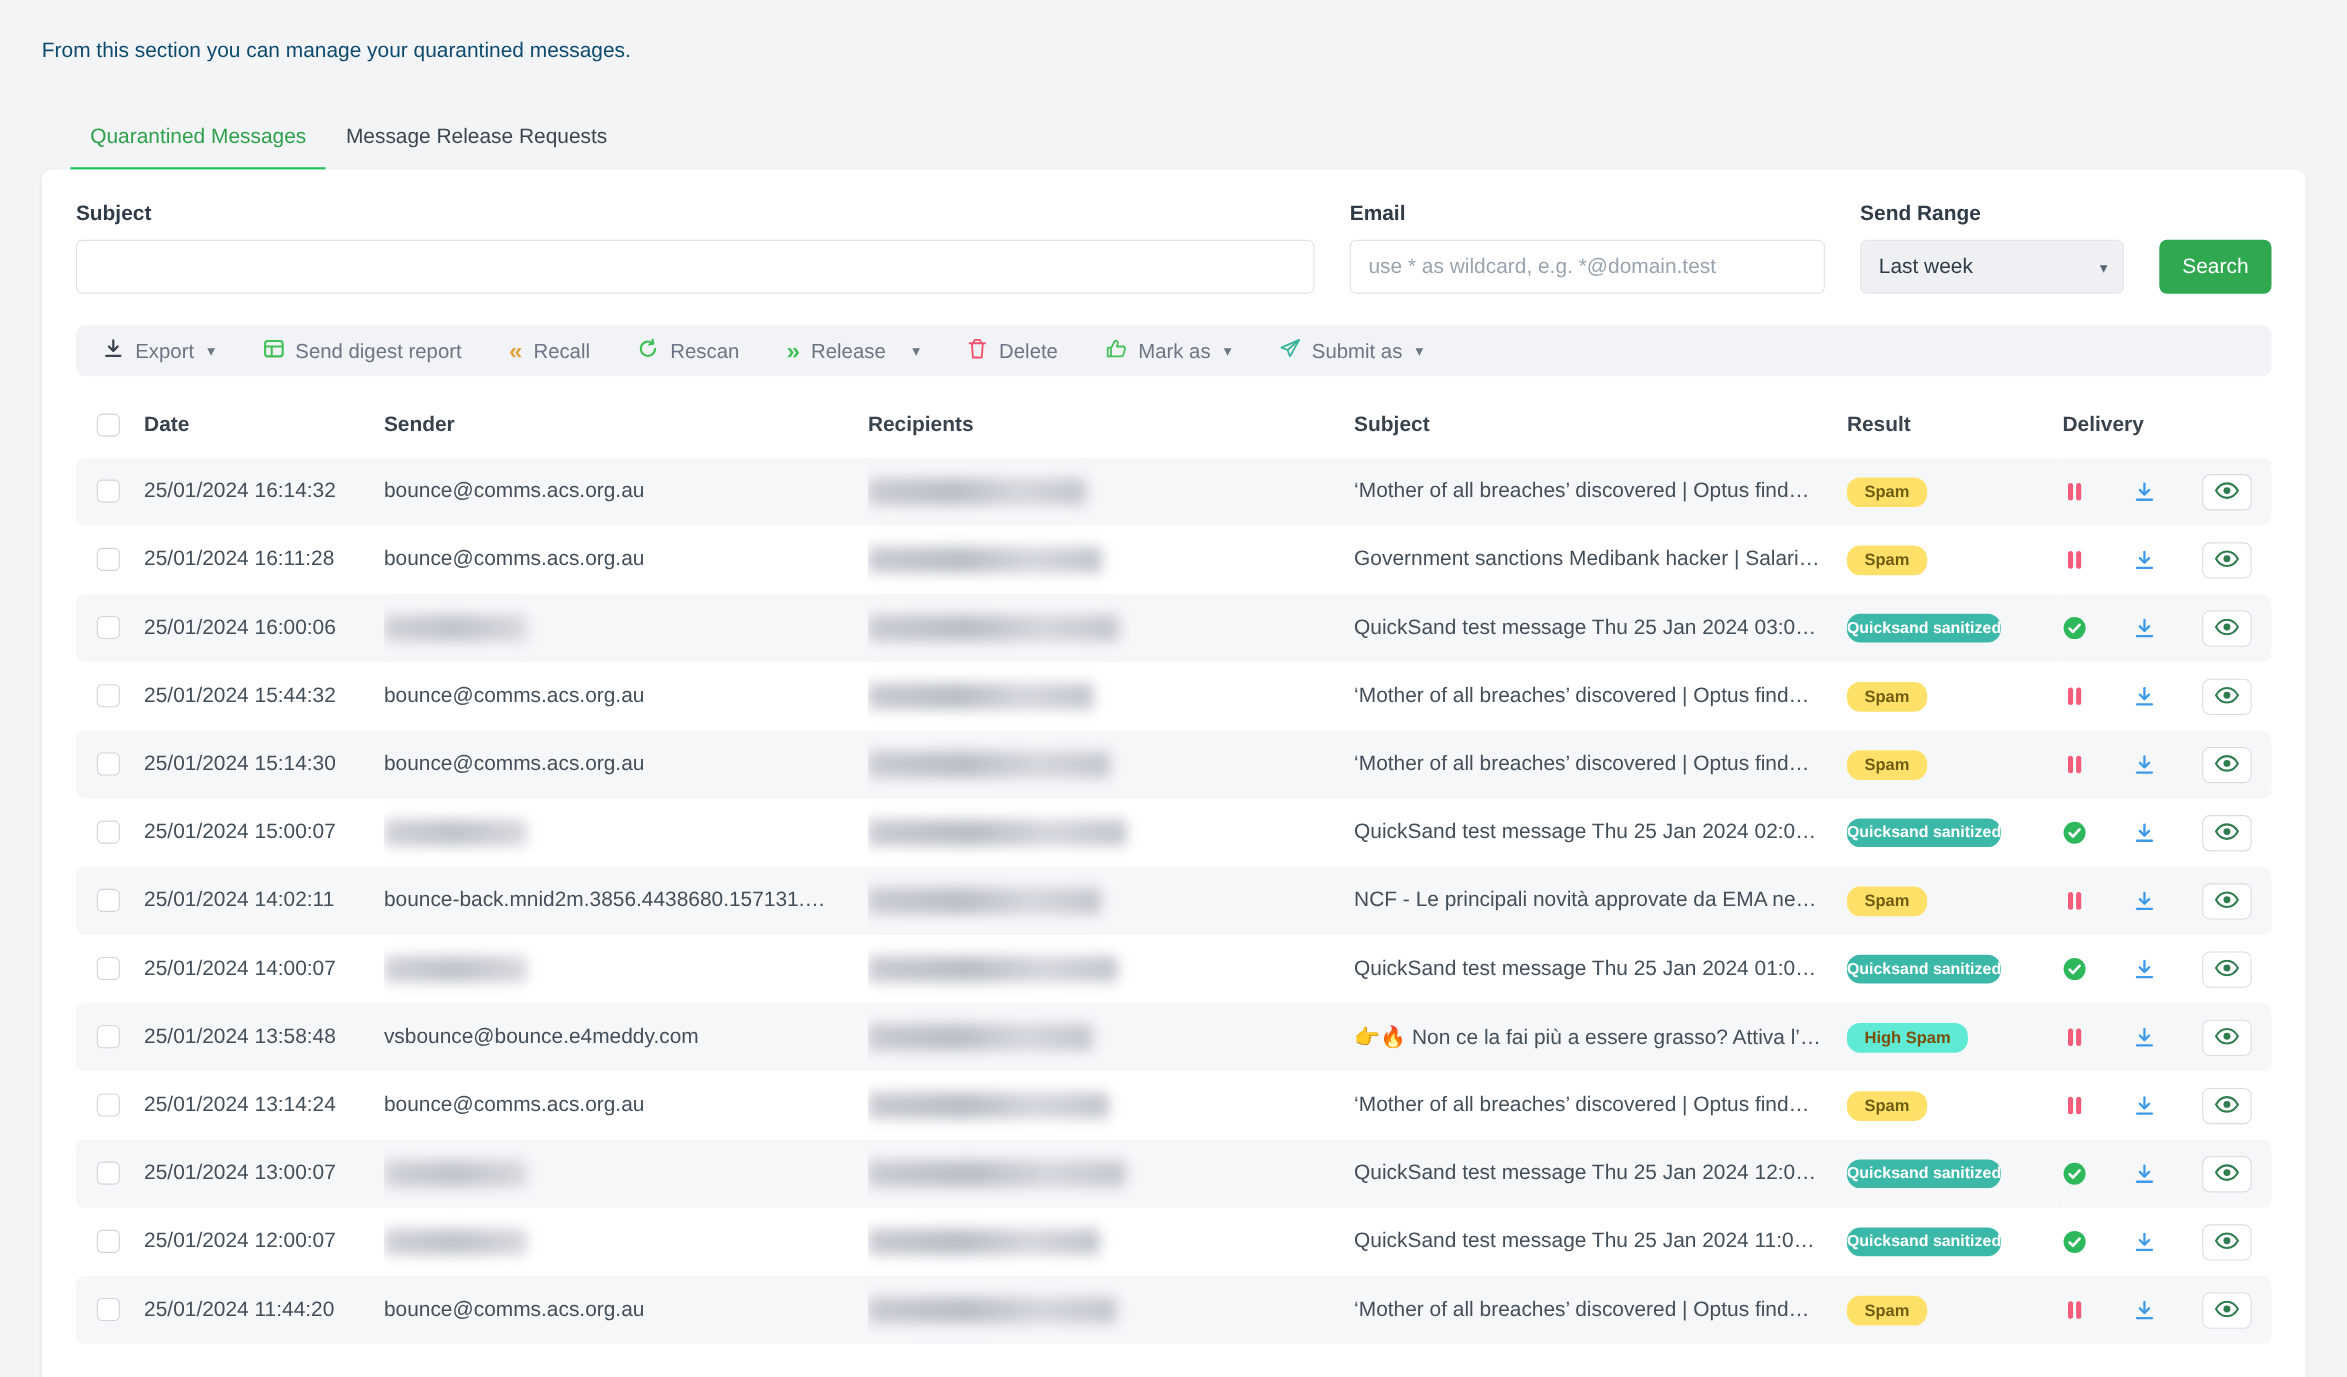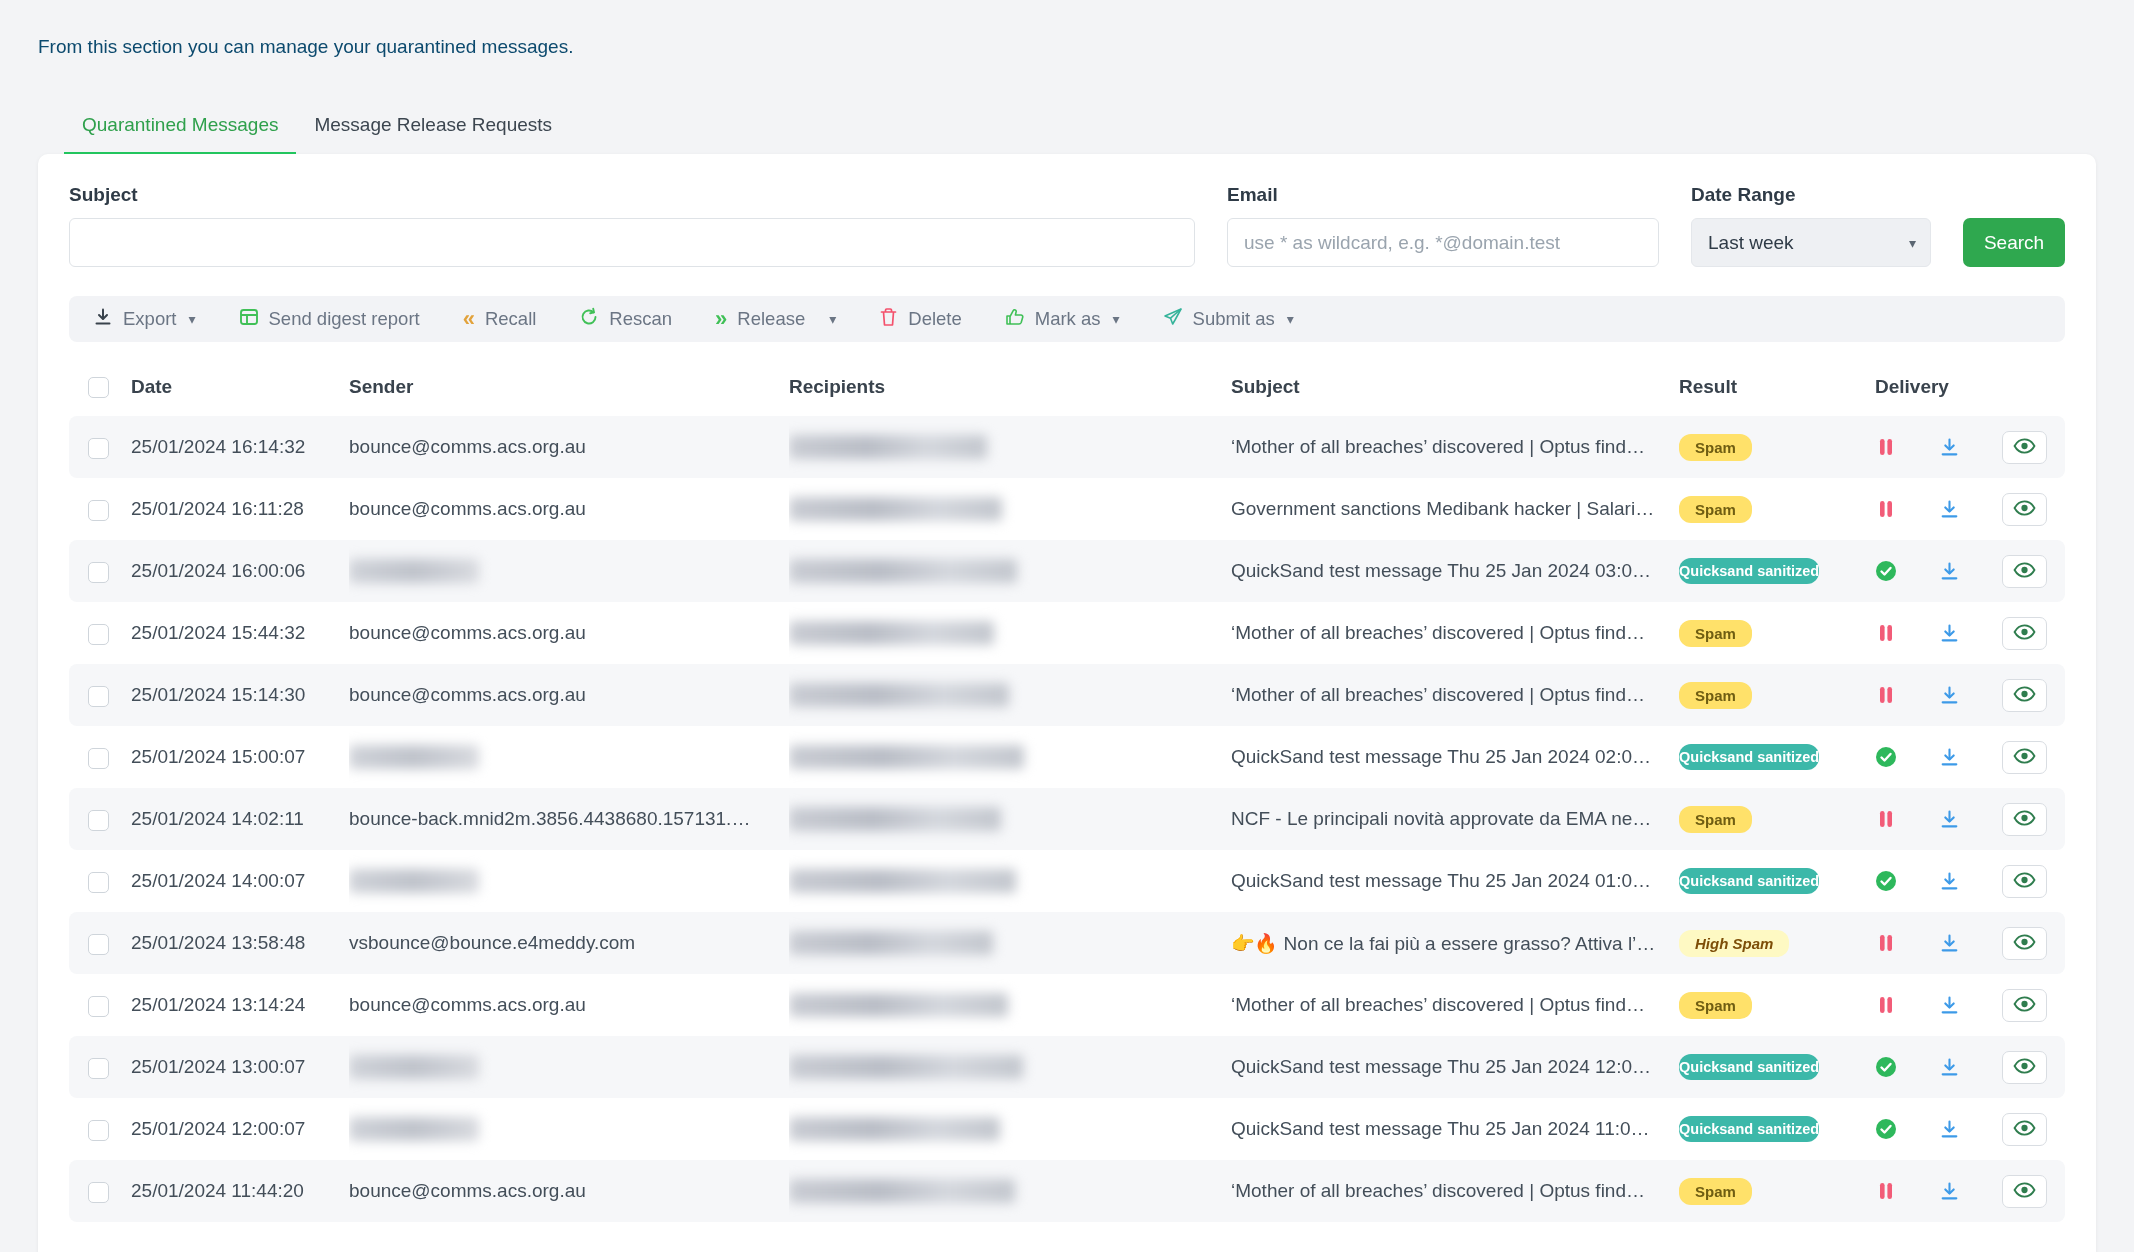--- a/index.html
+++ b/index.html
@@ -110,7 +110,7 @@
         <input class="text-input" type="text" placeholder="use * as wildcard, e.g. *@domain.test" style="">
       </div>
       <div class="fg-date">
-        <label class="filter-label">Date Range</label>
+        <label class="filter-label">Send Range</label>
         <div class="select">
           <span>Last week</span>
           <span class="caret">▾</span>

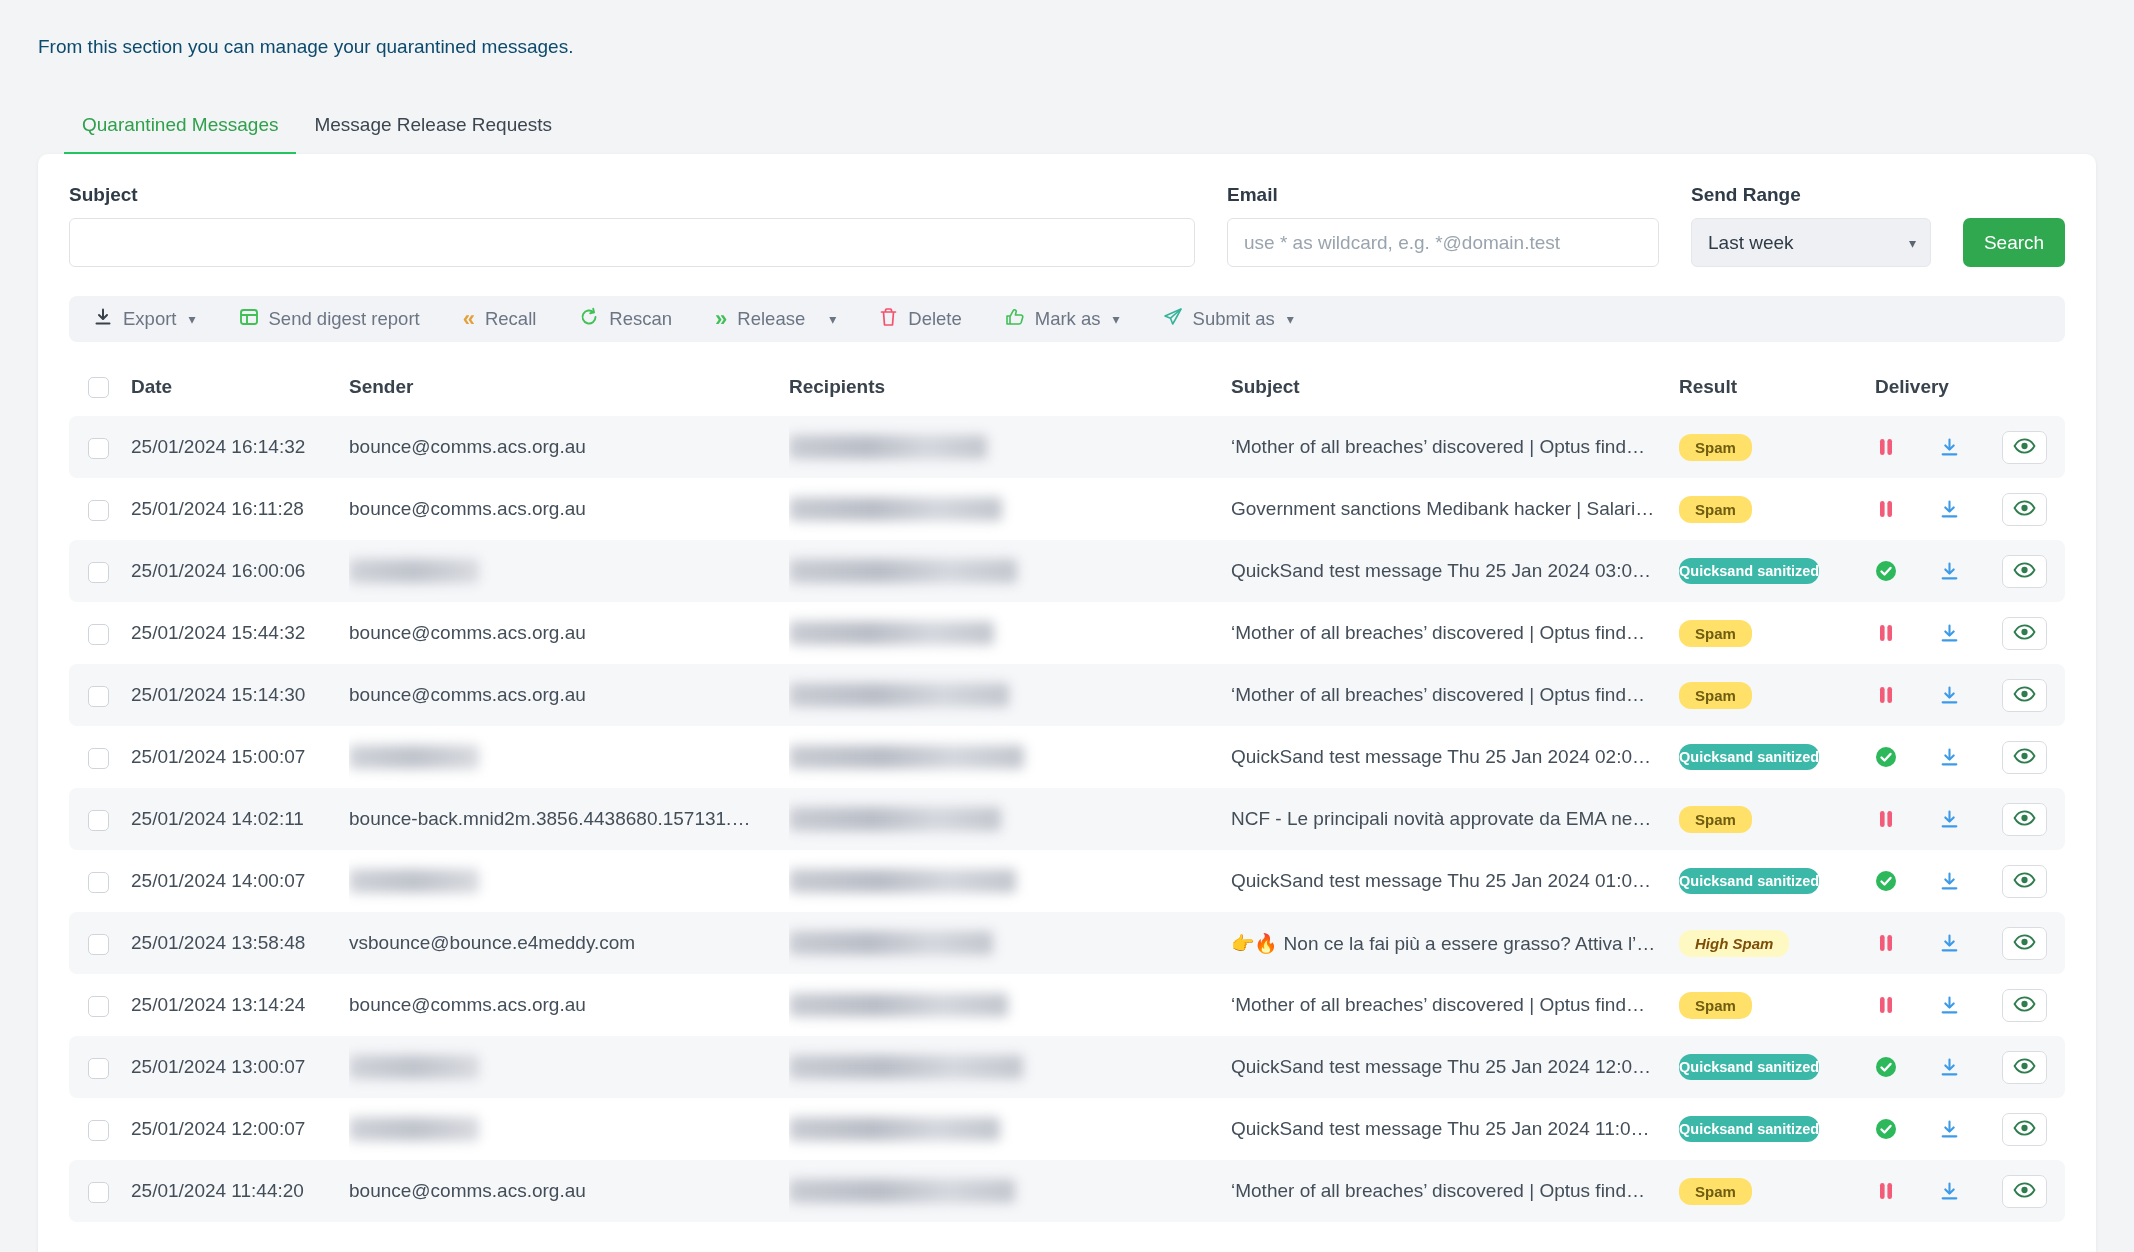--- a/index.html
+++ b/index.html
@@ -71,7 +71,7 @@
   .badge{display:inline-block;padding:5px 16px;border-radius:12px;font-size:15px;font-weight:700;}
   .badge-spam{background:#ffe16a;color:#6f5d12;}
   .badge-quicksand-sanitized{background:#3cb8a9;color:#fff;padding:5px 0;font-size:14.5px;}
-  .badge-high-spam{background:#fef9c3;color:#7d4e08;font-style:italic;}
+  .badge-high-spam{background:#5eead4;color:#7d4e08;}
   .delivery-wrap{display:flex;align-items:center;gap:42px;}
   .status-ico{width:22px;display:inline-flex;justify-content:center;}
   .dl-ico{display:inline-flex;cursor:pointer;}

